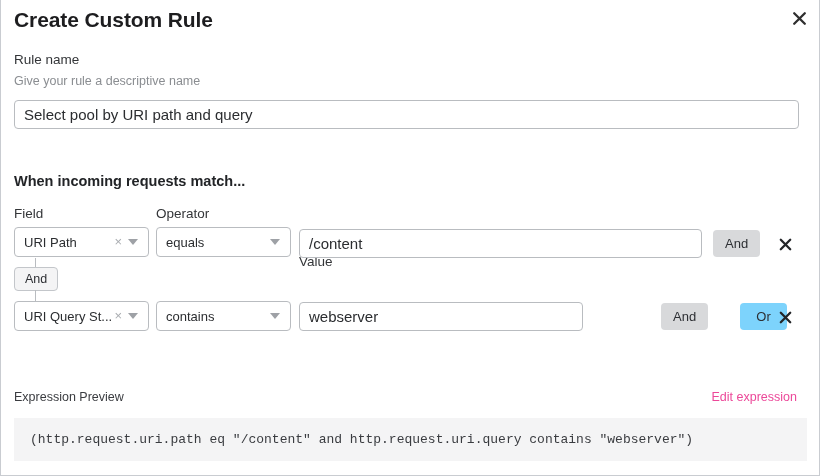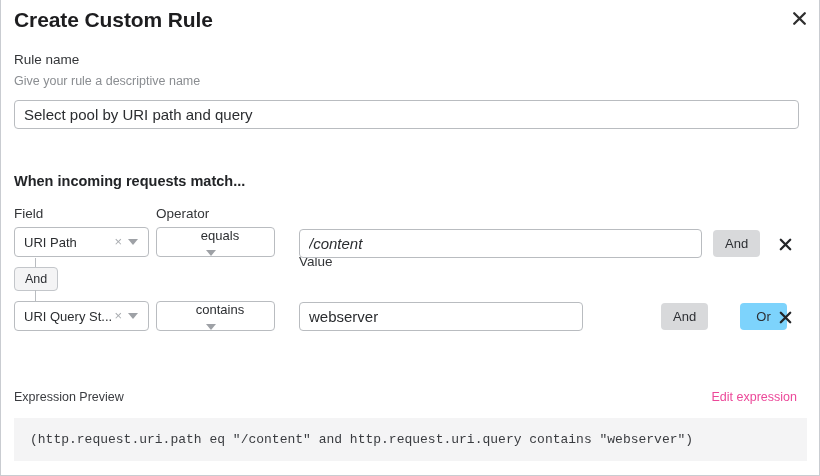--- a/index.html
+++ b/index.html
@@ -130,7 +130,7 @@
   .r1 { top: 227px; }
   .r2 { top: 301px; }
   .c-field    { left: 13px;  width: 135px; }
-  .c-operator { left: 155px; width: 119px; flex-direction: column; }
+  .c-operator { left: 155px; width: 135px; }
 
   #value-1 { left: 298px; top: 229px; width: 403px; font-style: italic; }
   #value-2 { left: 298px; top: 302px; width: 284px; }

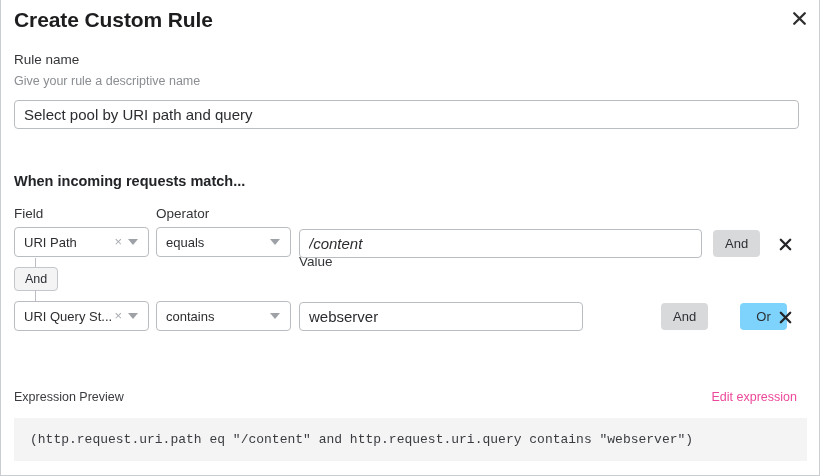--- a/index.html
+++ b/index.html
@@ -132,7 +132,7 @@
   .c-field    { left: 13px;  width: 135px; }
   .c-operator { left: 155px; width: 135px; }
 
-  #value-1 { left: 298px; top: 229px; width: 403px; font-style: italic; }
+  #value-1 { left: 298px; top: 229px; width: 403px; }
   #value-2 { left: 298px; top: 302px; width: 284px; }
 
   

